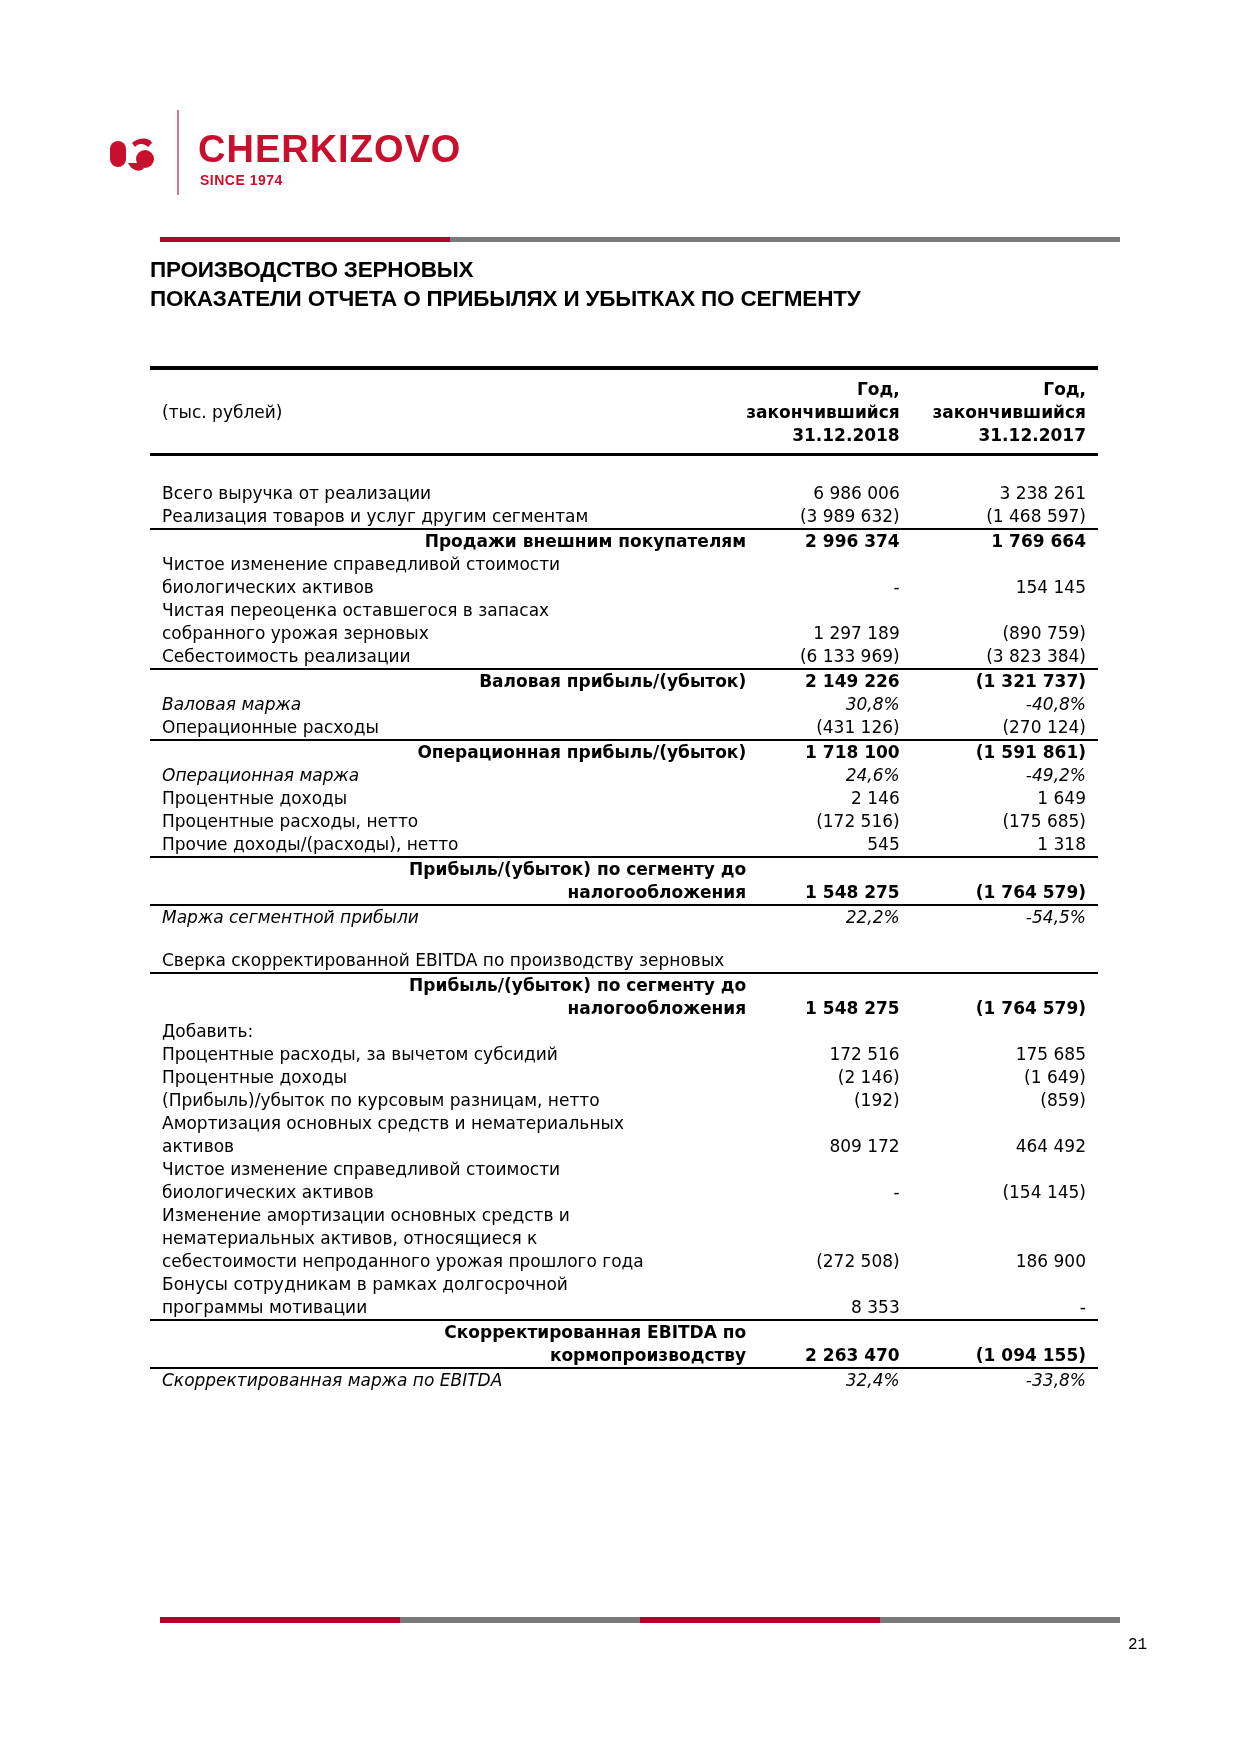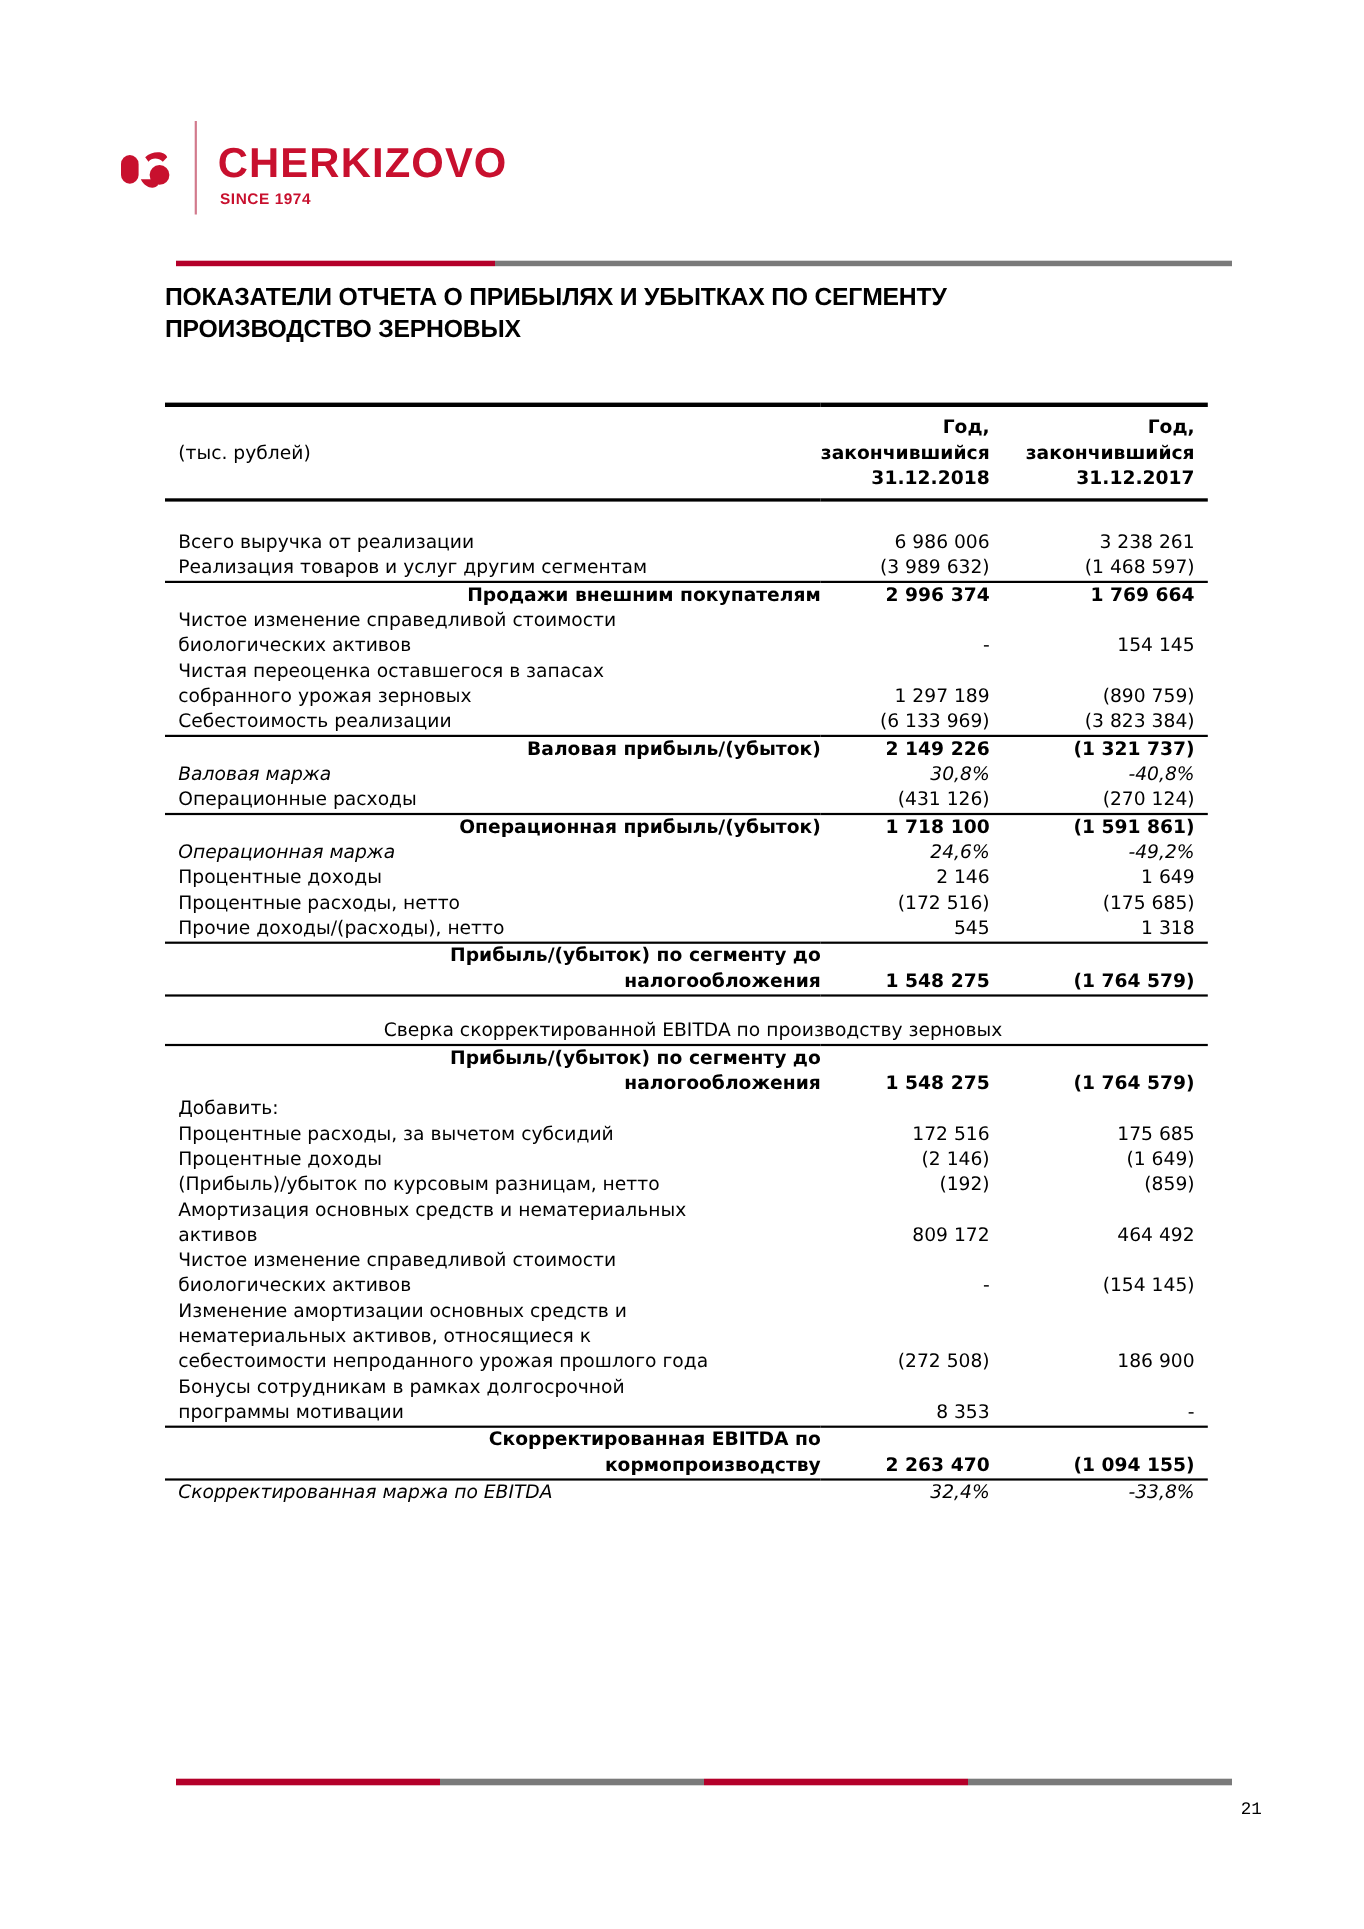--- a/index.html
+++ b/index.html
@@ -55,8 +55,8 @@
 </div>
 
 <div class="title">
+  <div>ПРОИЗВОДСТВО ЗЕРНОВЫХ</div>
   <div>ПОКАЗАТЕЛИ ОТЧЕТА О ПРИБЫЛЯХ И УБЫТКАХ ПО СЕГМЕНТУ</div>
-  <div>ПРОИЗВОДСТВО ЗЕРНОВЫХ</div>
 </div>
 
 <table class="report">

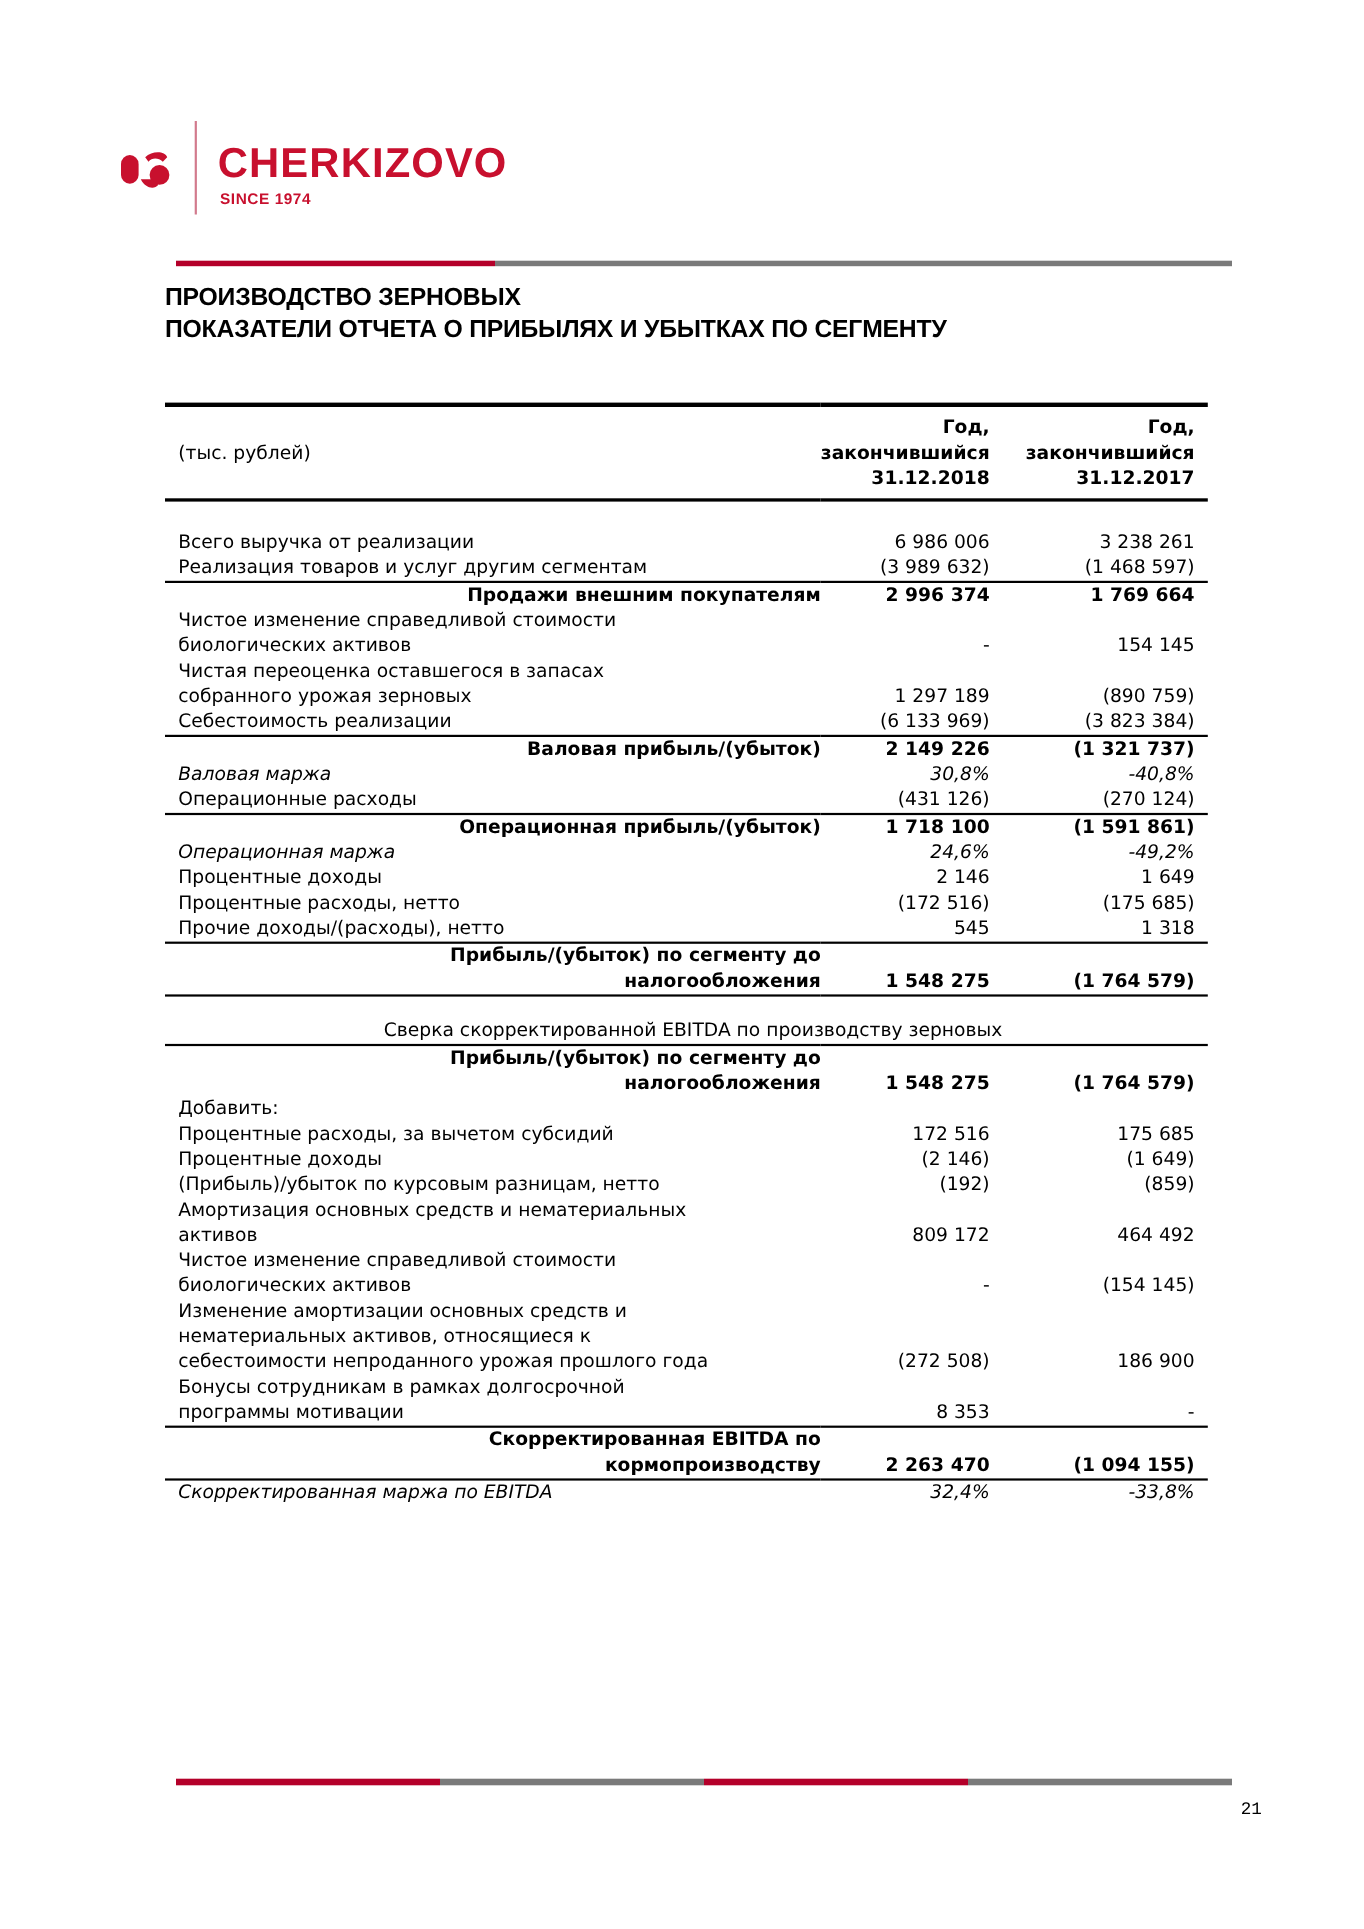--- a/index.html
+++ b/index.html
@@ -162,6 +162,11 @@
     <td class="v1">1 548 275</td>
     <td class="v2">(1 764 579)</td>
   </tr>
+  <tr class="italic">
+    <td class="lbl">Маржа сегментной прибыли</td>
+    <td class="v1">22,2%</td>
+    <td class="v2">-54,5%</td>
+  </tr>
 
   <tr class="ebitda-intro under">
     <td class="lbl" colspan="3">Сверка скорректированной EBITDA по производству зерновых</td>

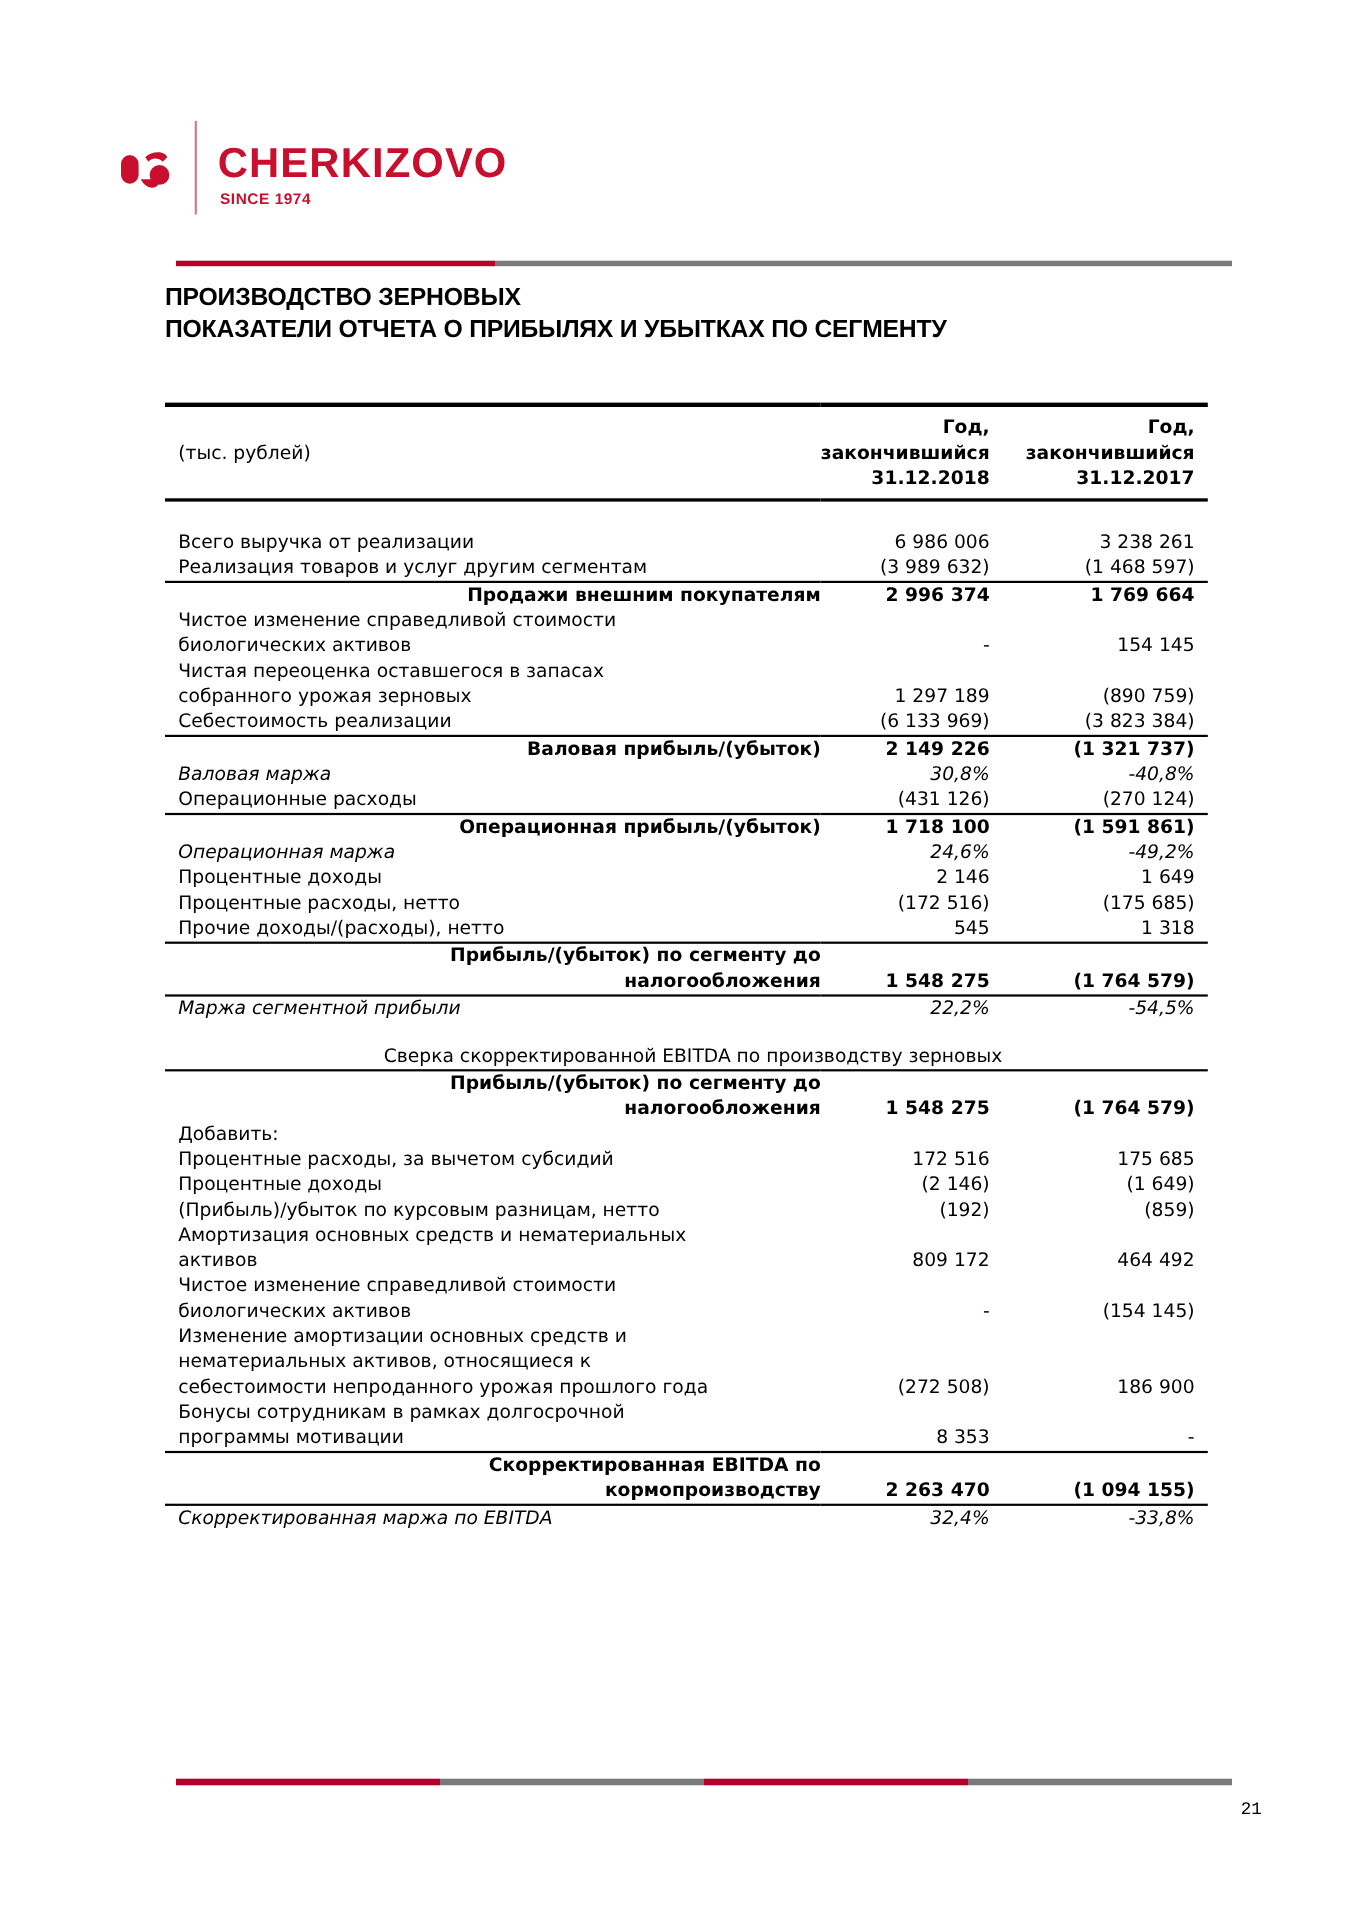--- a/index.html
+++ b/index.html
@@ -27,7 +27,7 @@
   tr.bold td { font-weight: bold; text-align: right; }
   tr.italic td { font-style: italic; }
   tr.under td { border-bottom: 2.5px solid #000; }
-  tr.ebitda-intro td { padding-top: 20px; text-align: center; }
+  tr.ebitda-intro td { padding-top: 20px; }
   .multi { display: block; }
   .bottombar { position: absolute; left: 160px; top: 1617px; width: 960px; height: 6px; display: flex; }
   .bottombar .red { flex: 1; background: #b4002a; }

